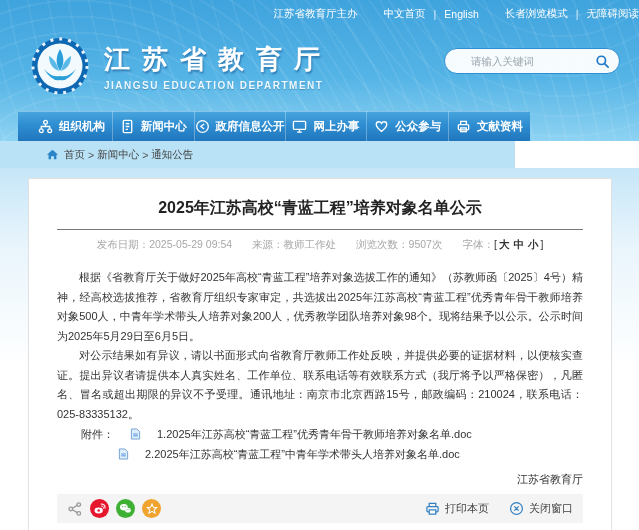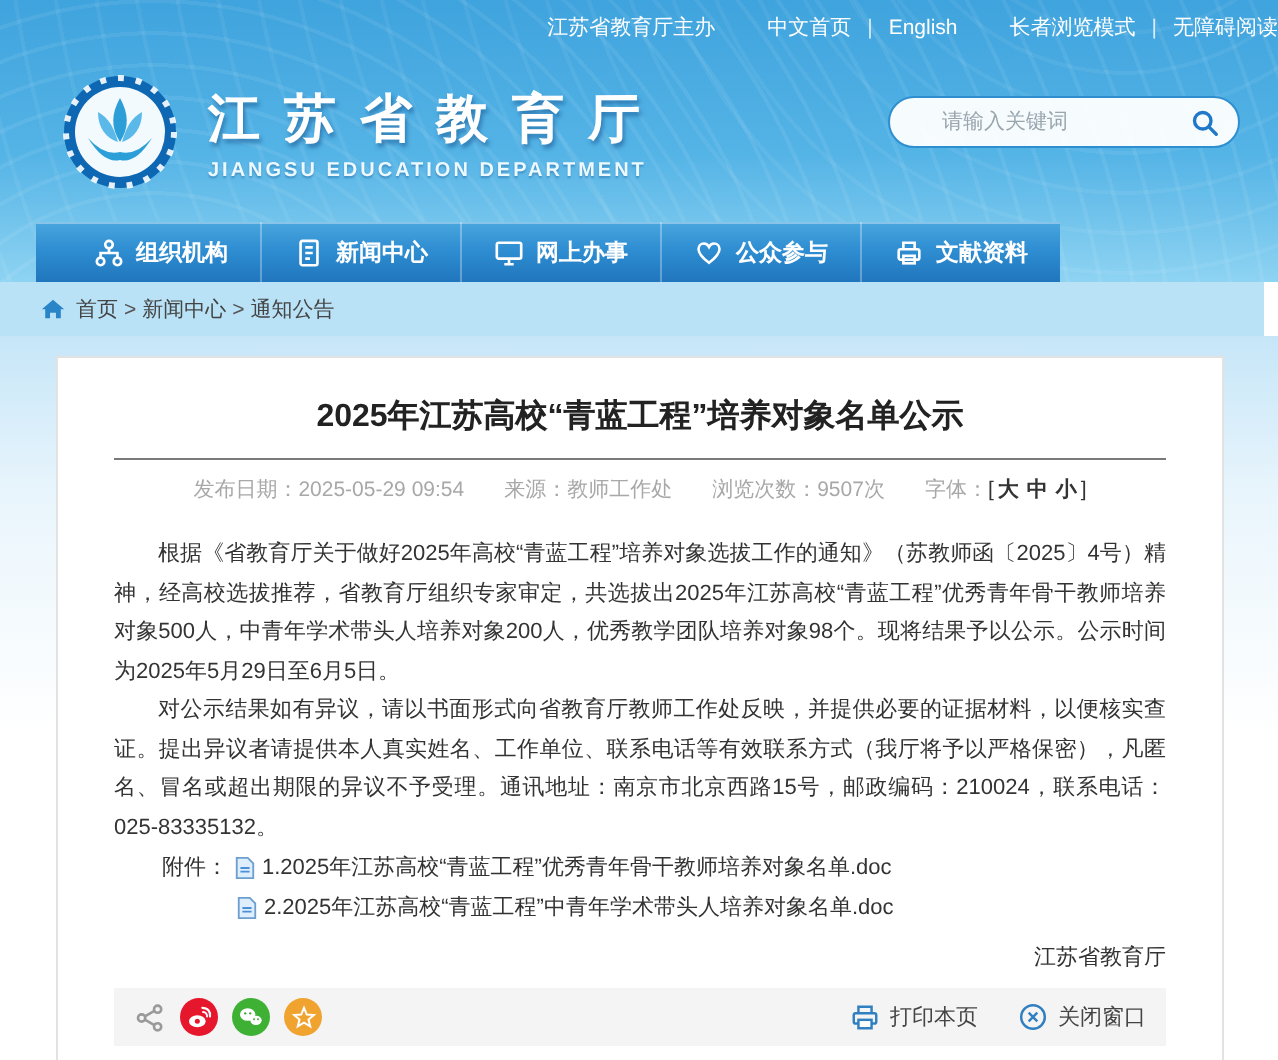--- a/index.html
+++ b/index.html
@@ -188,6 +188,15 @@
       <div class="nav-item">
         <span class="nicon">
           <svg viewBox="0 0 16 16" width="15" height="15" fill="none" stroke="#fff" stroke-width="1.4">
+            <circle cx="8" cy="8" r="6.2"></circle>
+            <path d="M9.8 5.4 L6.2 8 L9.8 10.6"></path>
+          </svg>
+        </span>
+        <span>政府信息公开</span>
+      </div>
+      <div class="nav-item">
+        <span class="nicon">
+          <svg viewBox="0 0 16 16" width="15" height="15" fill="none" stroke="#fff" stroke-width="1.4">
             <rect x="1.5" y="2.5" width="13" height="8.5" rx="1"></rect>
             <path d="M8 11V14 M5.5 14H10.5"></path>
           </svg>

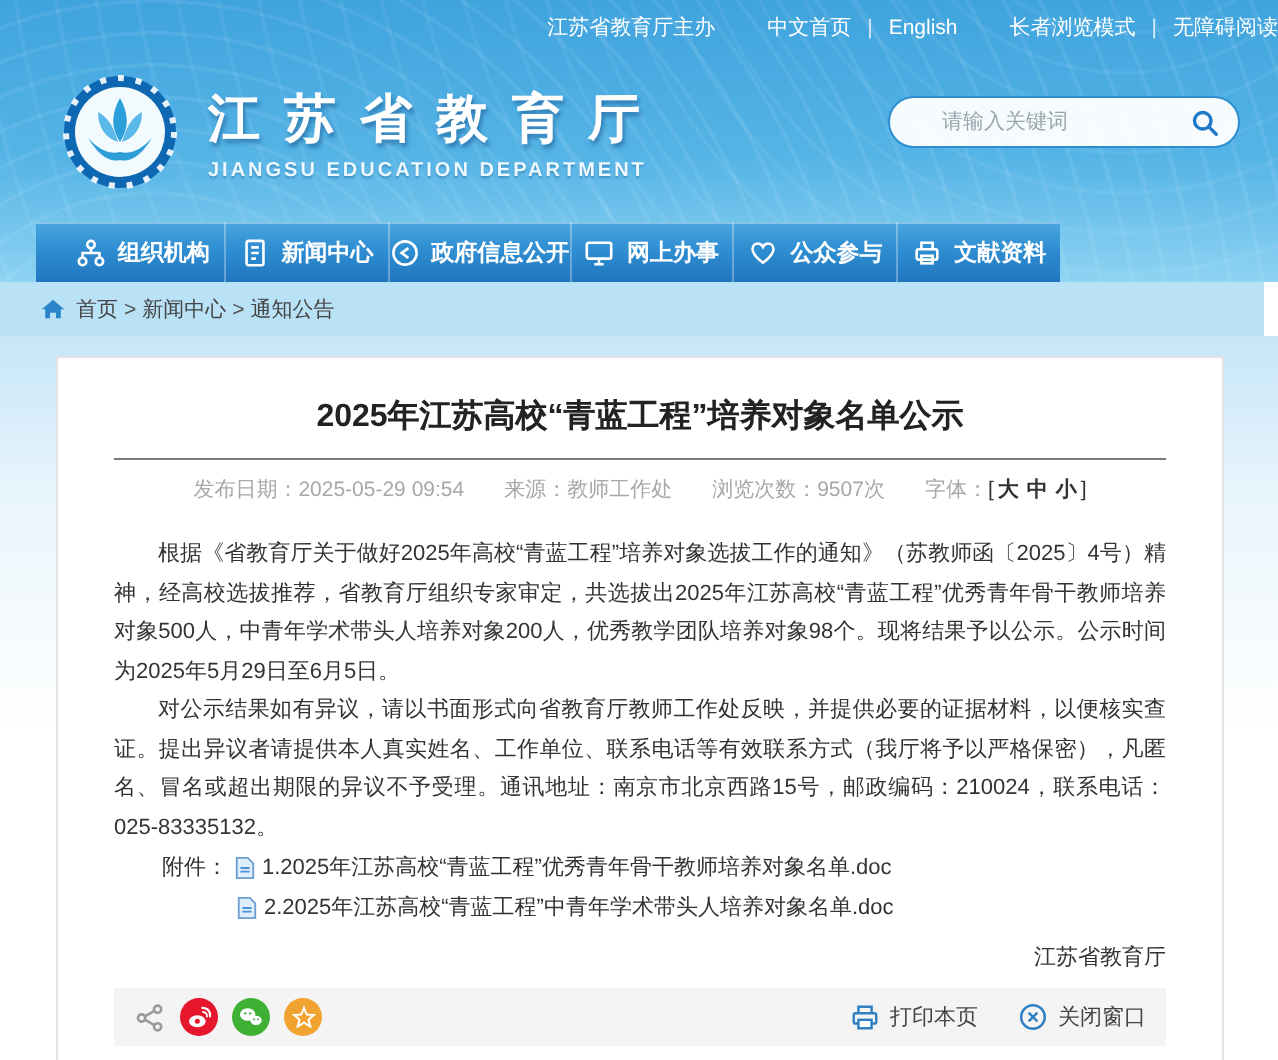--- a/index.html
+++ b/index.html
@@ -65,8 +65,8 @@
   .nav-item .nicon{display:flex;}
   
   .breadcrumb{
-    position:absolute;top:141px;left:0;width:632px;height:27px;
-    background:#b9e2f6;display:flex;align-items:center;padding-left:20px;
+    position:absolute;top:141px;left:0;width:515px;height:27px;
+    background:#b9e2f6;display:flex;align-items:center;padding-left:46px;
     font-size:10.5px;color:#444;
   }
   .breadcrumb a{color:#444;text-decoration:none;cursor:pointer;}

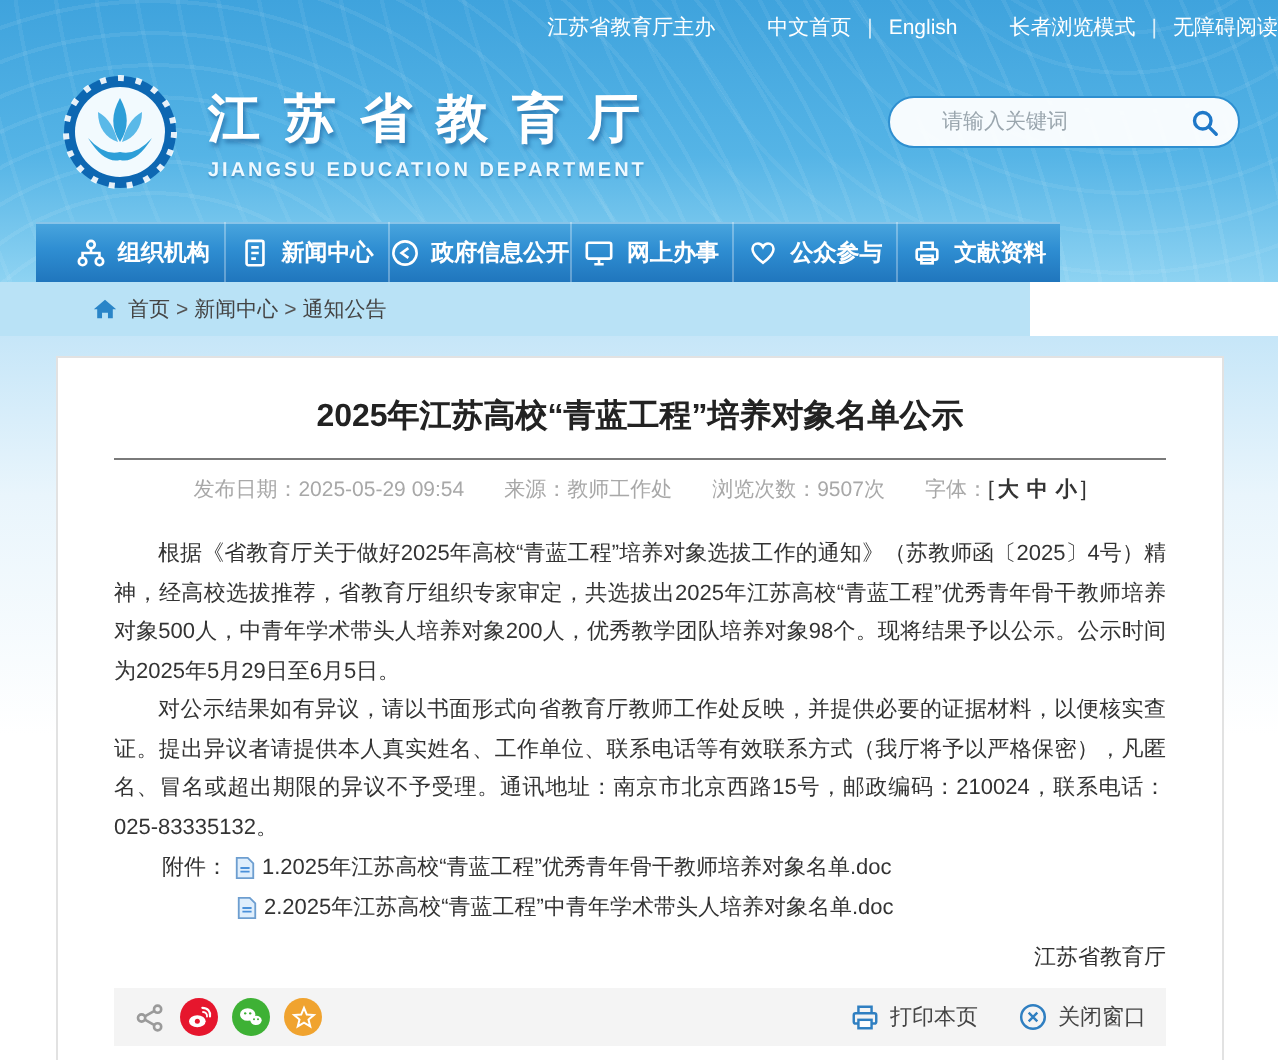--- a/index.html
+++ b/index.html
@@ -95,7 +95,7 @@
   .body-text{margin-top:16px;font-size:11px;color:#333;line-height:19.5px;text-align:justify;}
   .body-text p{margin:0;text-indent:2em;}
   .attach-block{font-size:11px;color:#333;}
-  .attach-row{display:flex;align-items:center;gap:3px;padding-left:24px;line-height:20px;white-space:nowrap;}
+  .attach-row{display:flex;align-items:center;gap:16px;padding-left:24px;line-height:20px;white-space:nowrap;}
   .attach-row.indent{padding-left:61px;}
   .attach-label{color:#333;}
   .doc-icon{display:flex;flex:0 0 auto;}

